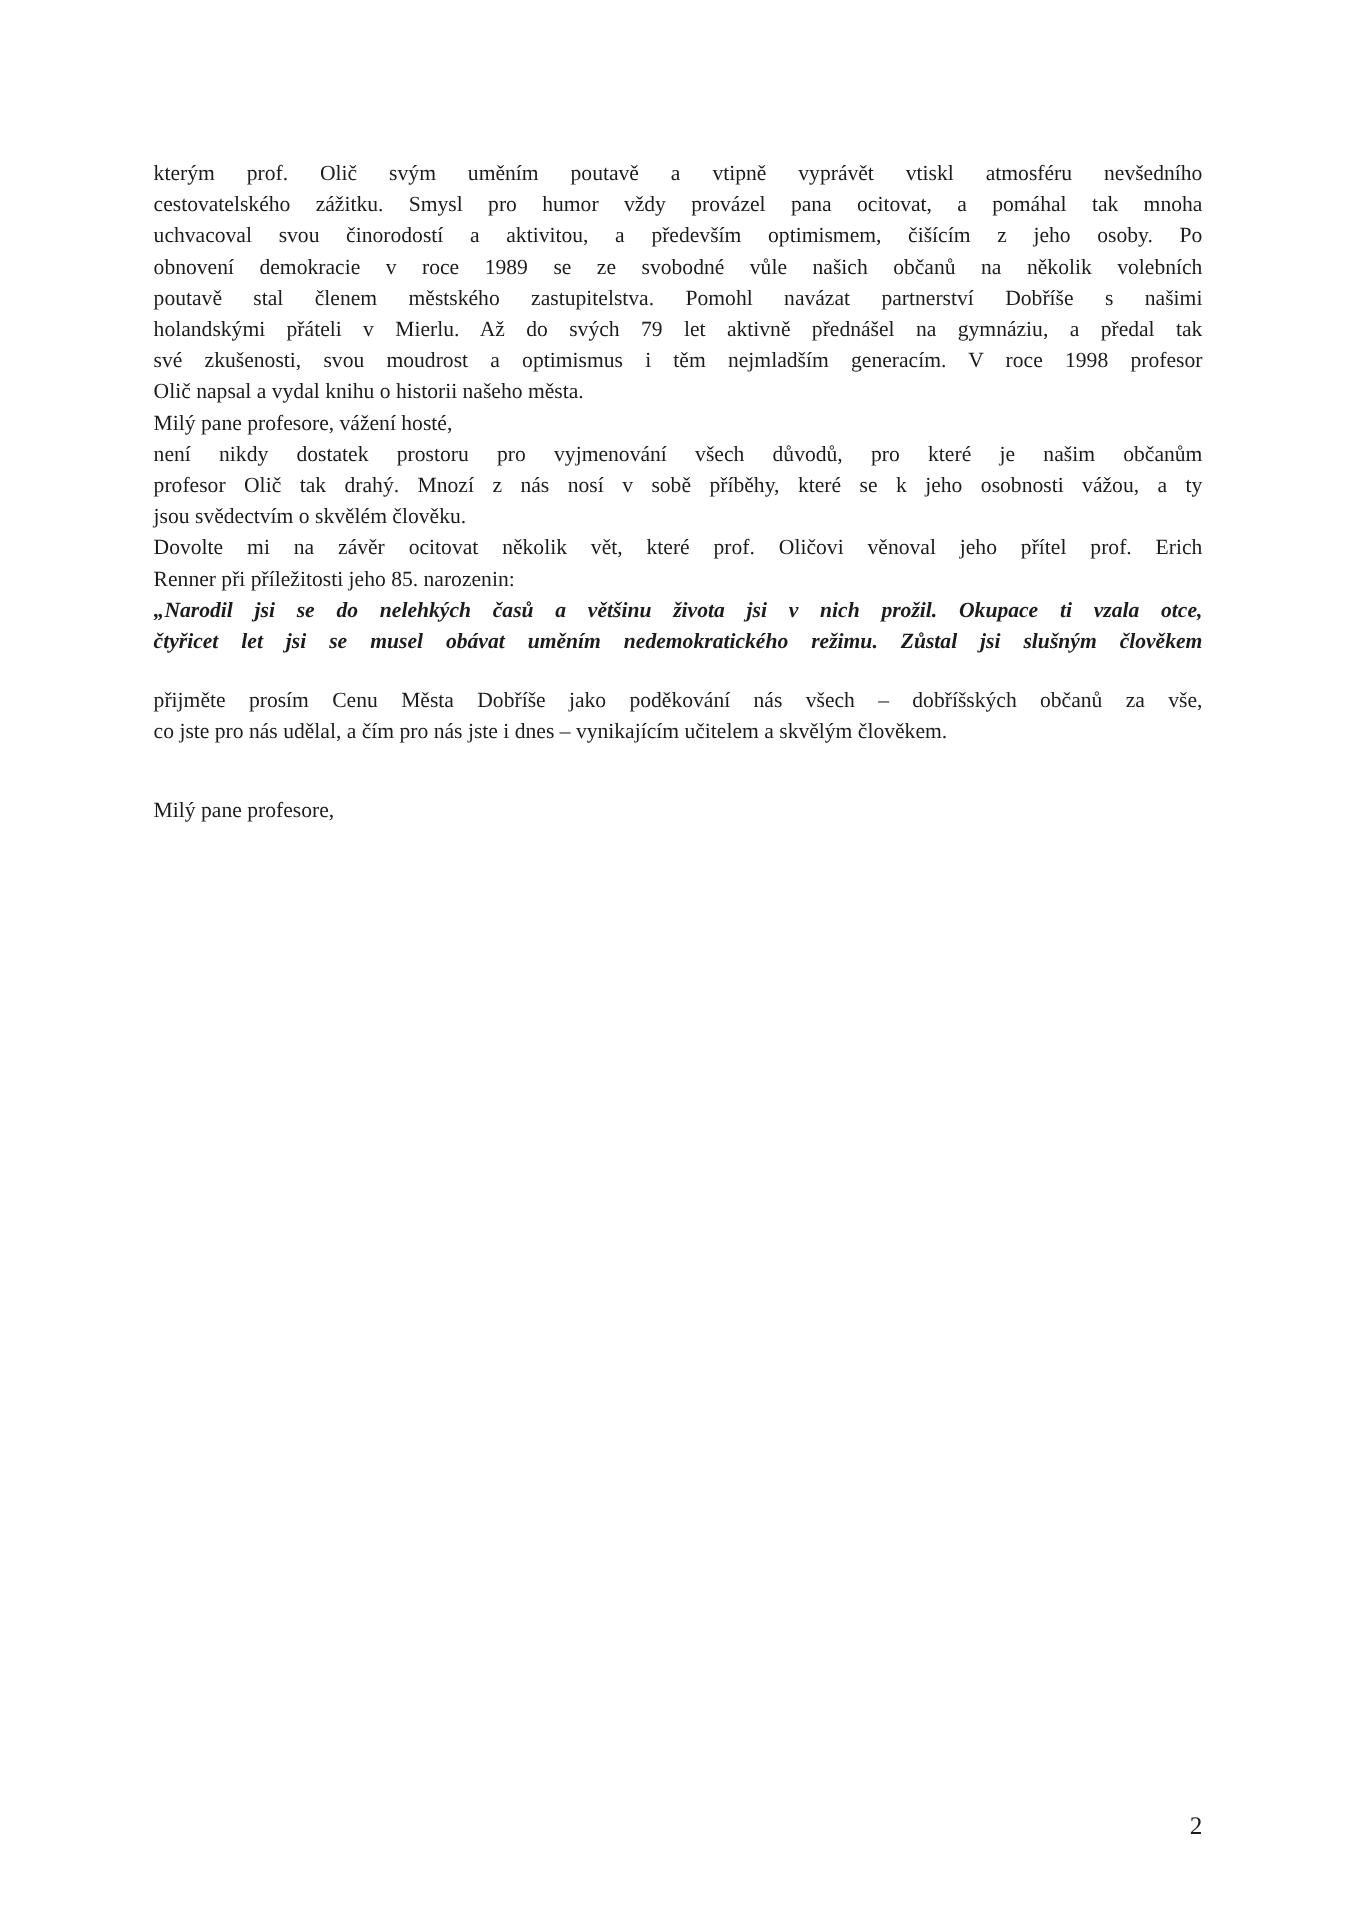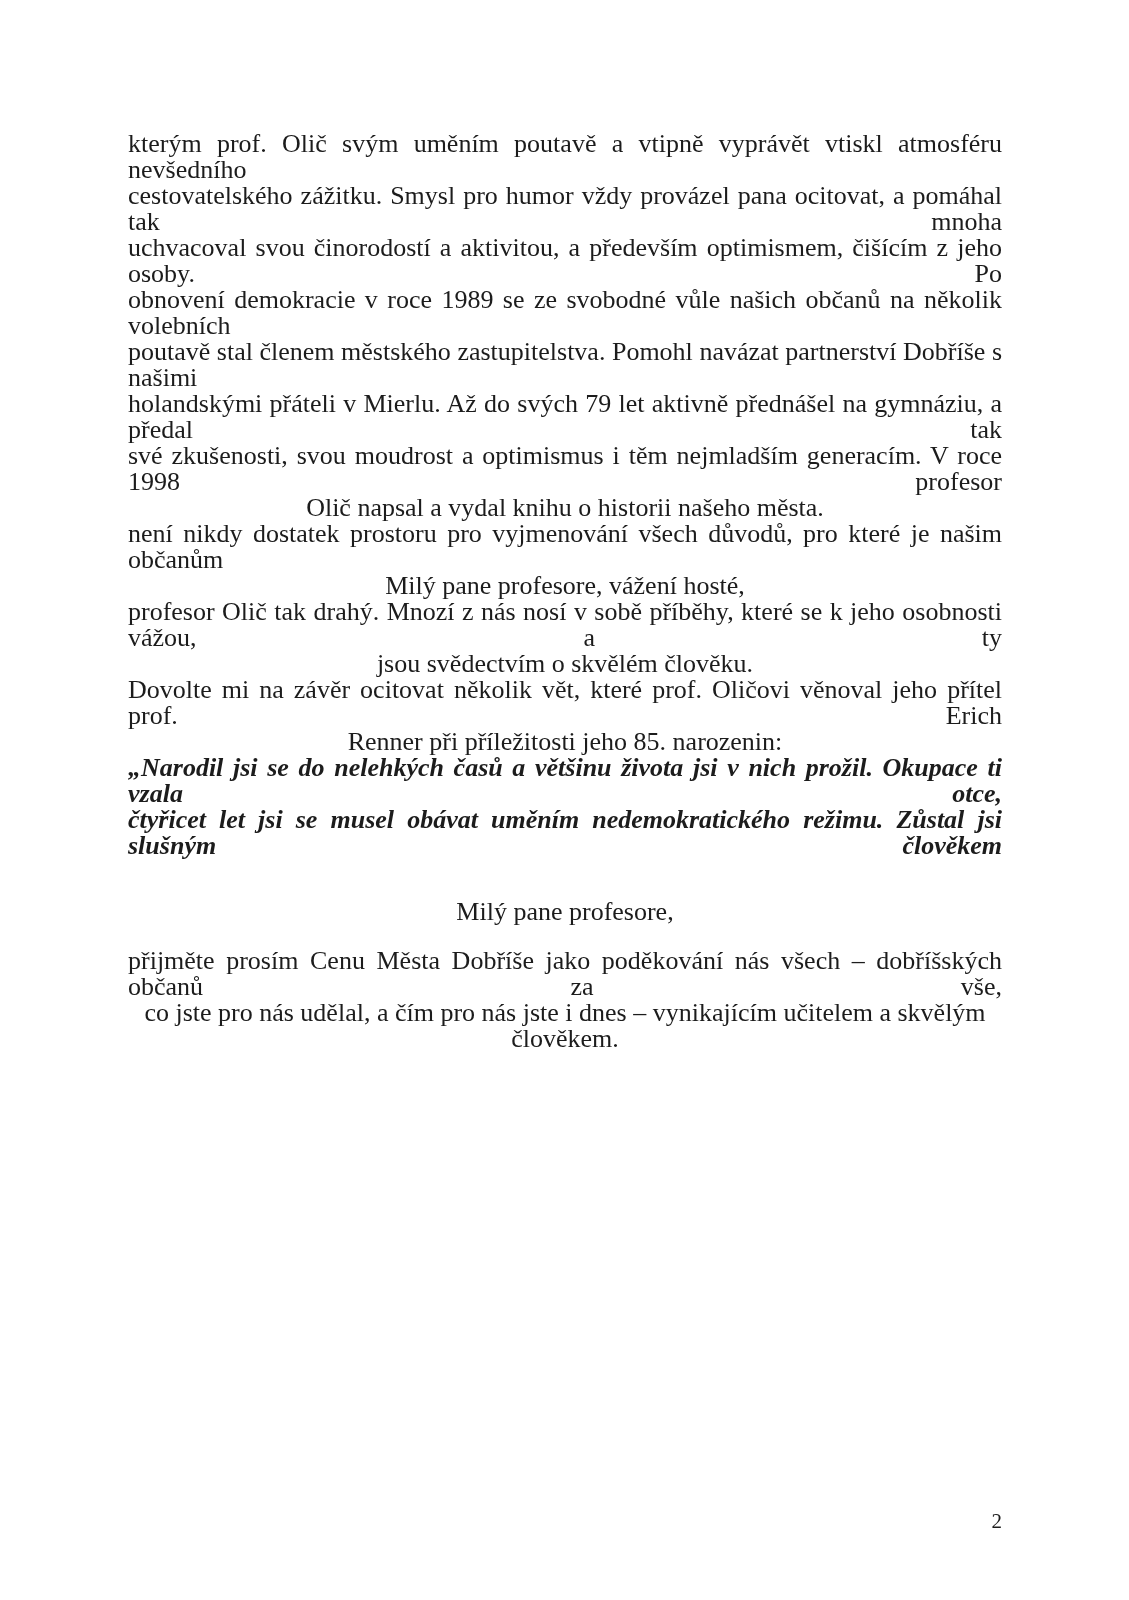--- a/index.html
+++ b/index.html
@@ -21,7 +21,7 @@
     left: 128px;
     top: 131px;
     width: 874px;
-    font-size: 26px;
+    font-size: 18px;
     line-height: 26px;
   }
   .line {

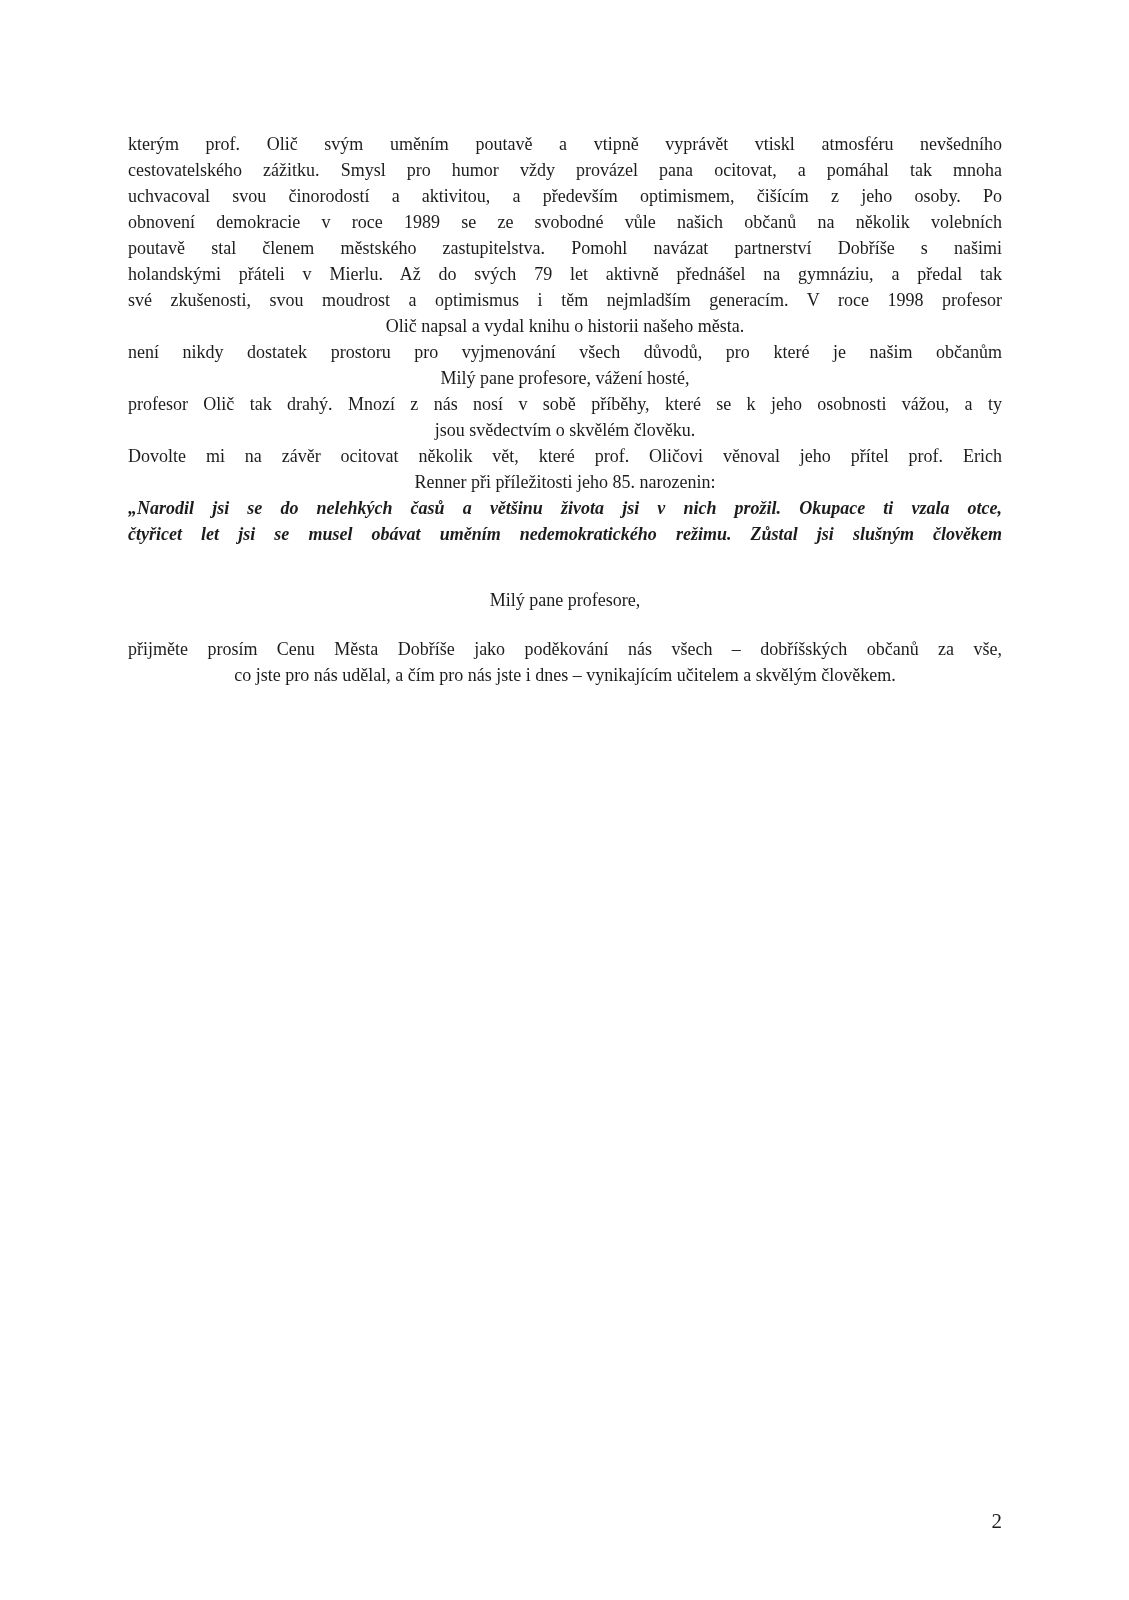--- a/index.html
+++ b/index.html
@@ -29,7 +29,7 @@
     text-align-last: justify;
   }
   .line.left {
-    text-align: center;
+    text-align: left;
     text-align-last: auto;
   }
   .quote .line {

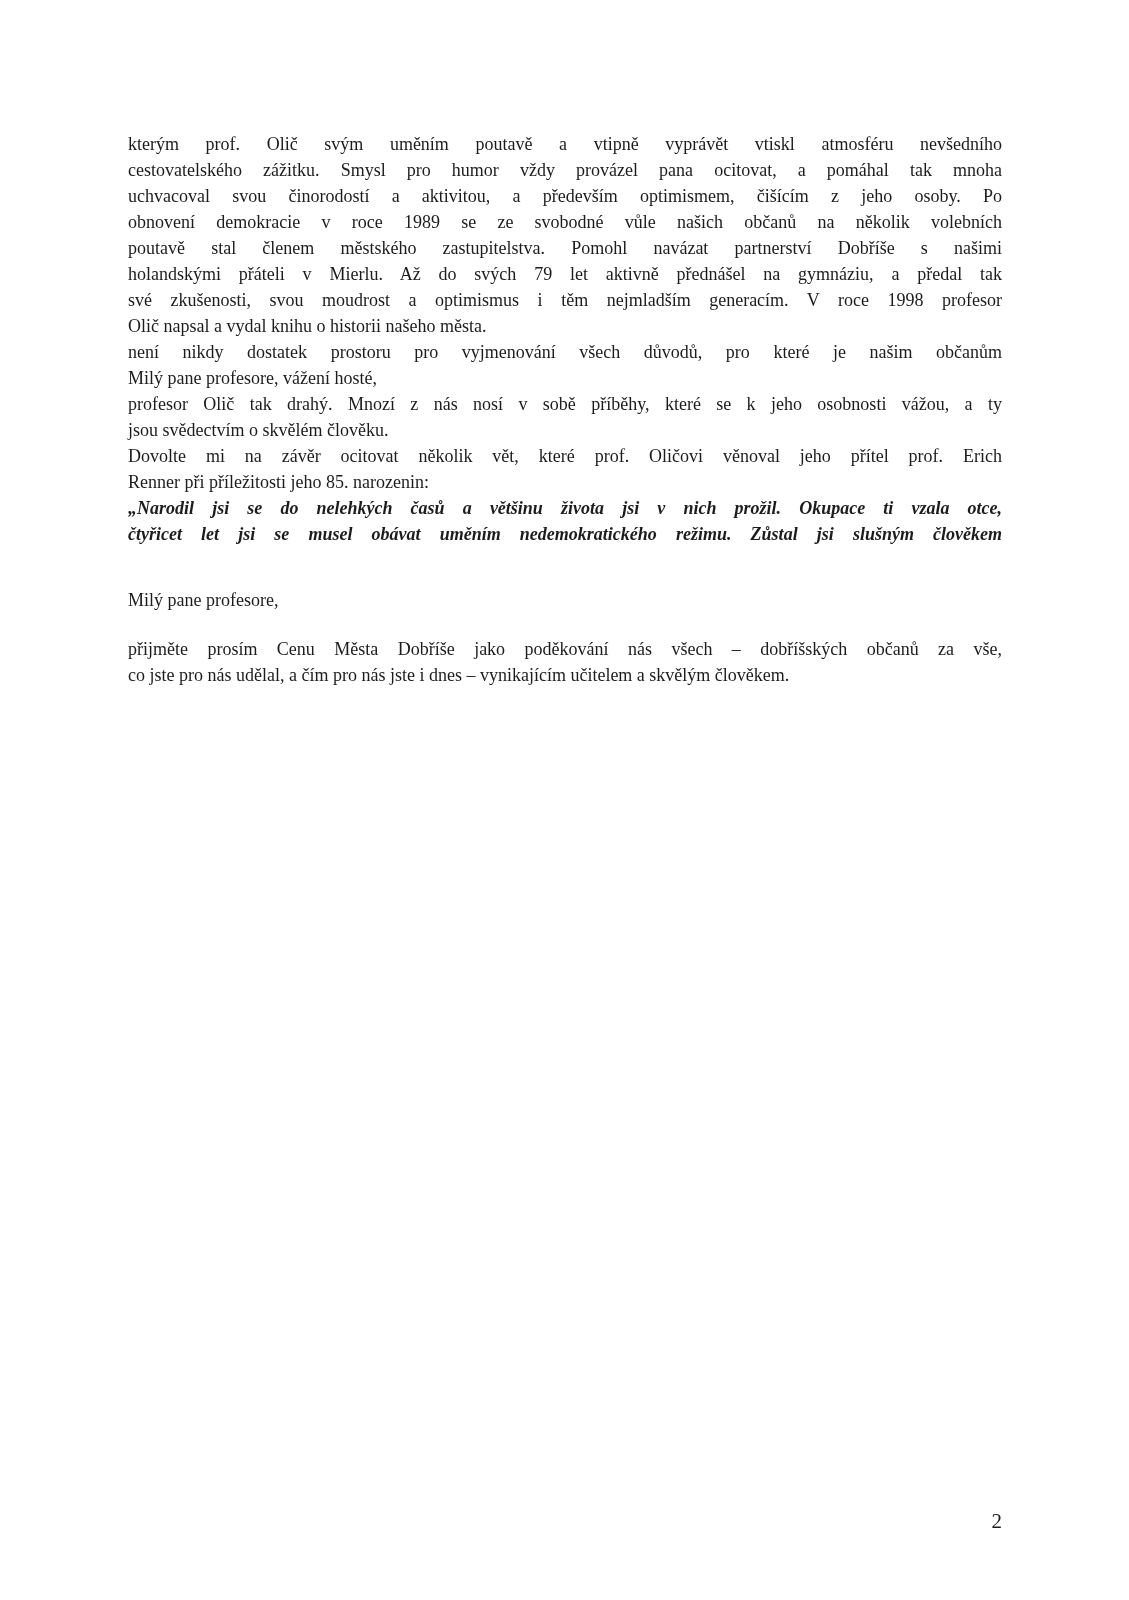--- a/index.html
+++ b/index.html
@@ -70,8 +70,8 @@
     </div>
 
     <div class="paragraph">
+      <div class="line left">Milý pane profesore, vážení hosté,</div>
       <div class="line">není nikdy dostatek prostoru pro vyjmenování všech důvodů, pro které je našim občanům</div>
-      <div class="line left">Milý pane profesore, vážení hosté,</div>
       <div class="line">profesor Olič tak drahý. Mnozí z nás nosí v sobě příběhy, které se k jeho osobnosti vážou, a ty</div>
       <div class="line left">jsou svědectvím o skvělém člověku.</div>
     </div>

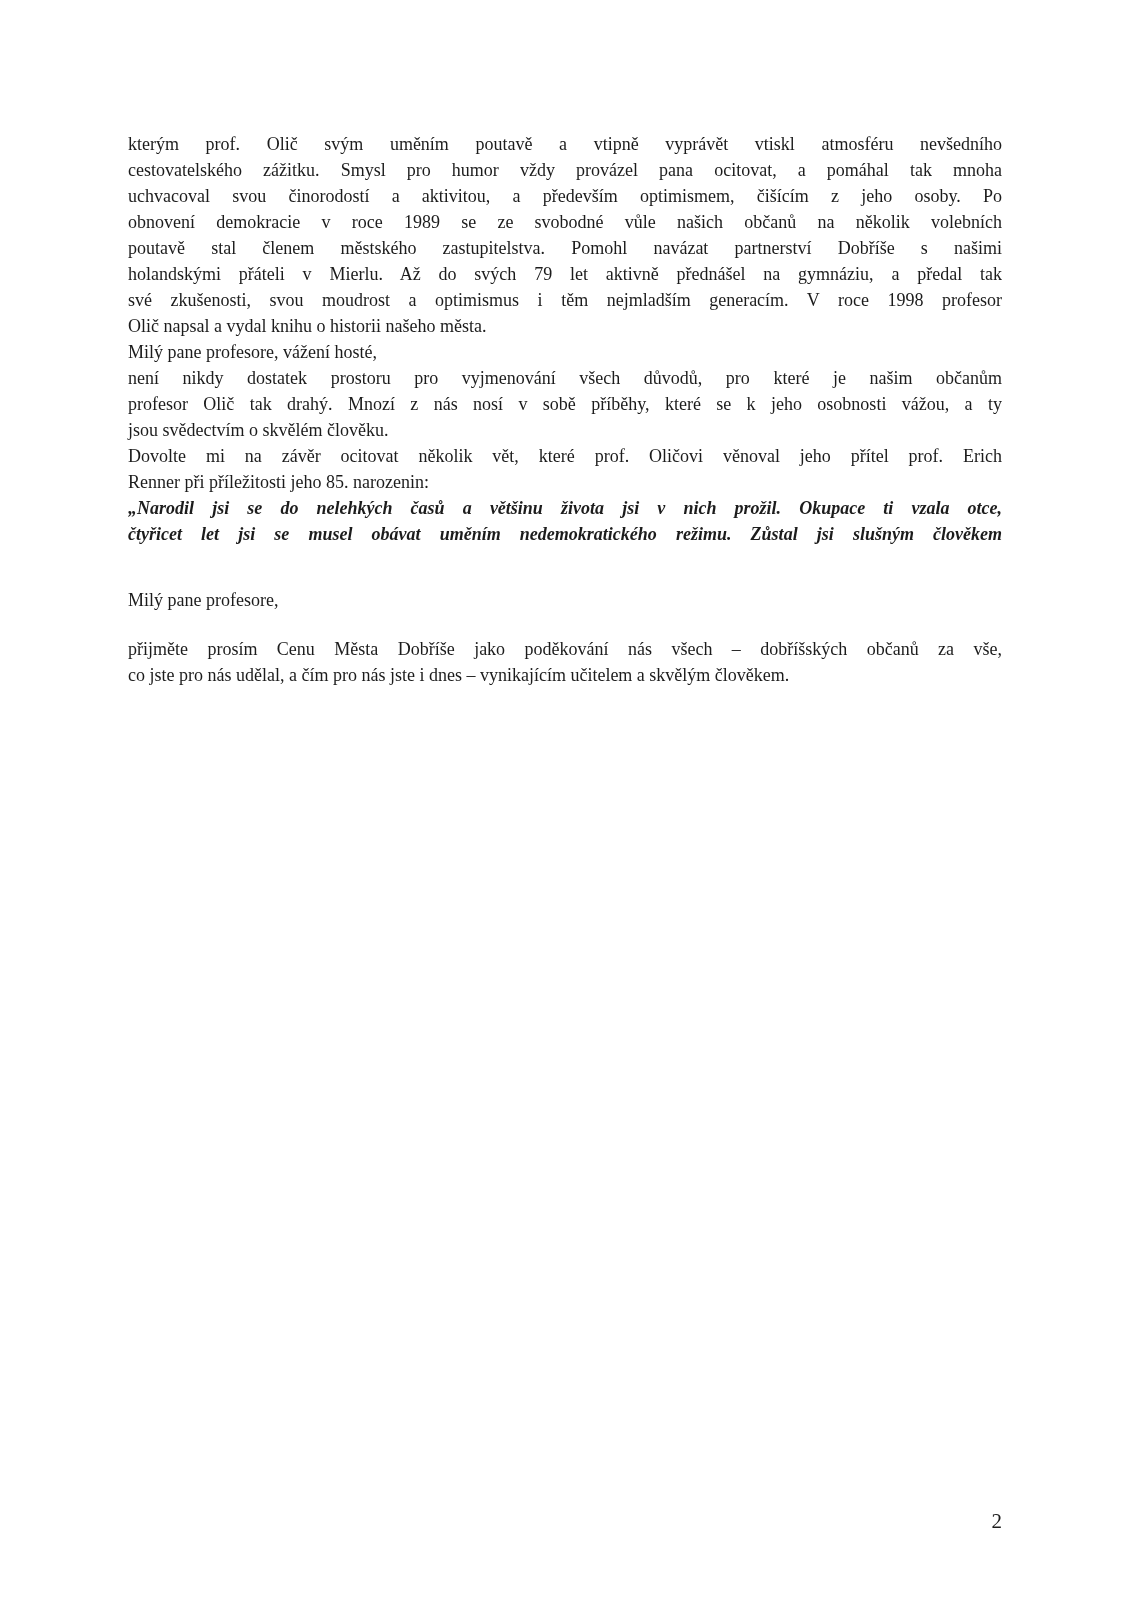--- a/index.html
+++ b/index.html
@@ -86,13 +86,13 @@
       <div class="line">čtyřicet let jsi se musel obávat uměním nedemokratického režimu. Zůstal jsi slušným člověkem</div>
     </div>
 
-    <div class="paragraph salutation">
-      <div class="line left">Milý pane profesore,</div>
-    </div>
-
     <div class="paragraph closing">
       <div class="line">přijměte prosím Cenu Města Dobříše jako poděkování nás všech – dobříšských občanů za vše,</div>
       <div class="line left">co jste pro nás udělal, a čím pro nás jste i dnes – vynikajícím učitelem a skvělým člověkem.</div>
+    </div>
+
+    <div class="paragraph salutation">
+      <div class="line left">Milý pane profesore,</div>
     </div>
 
   </div>

